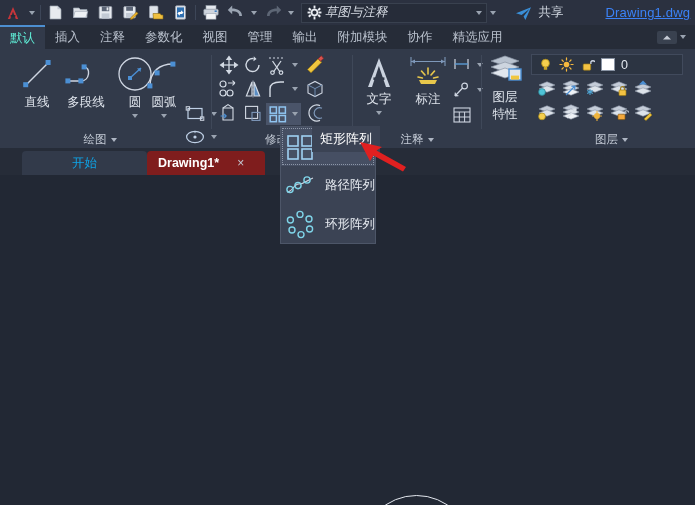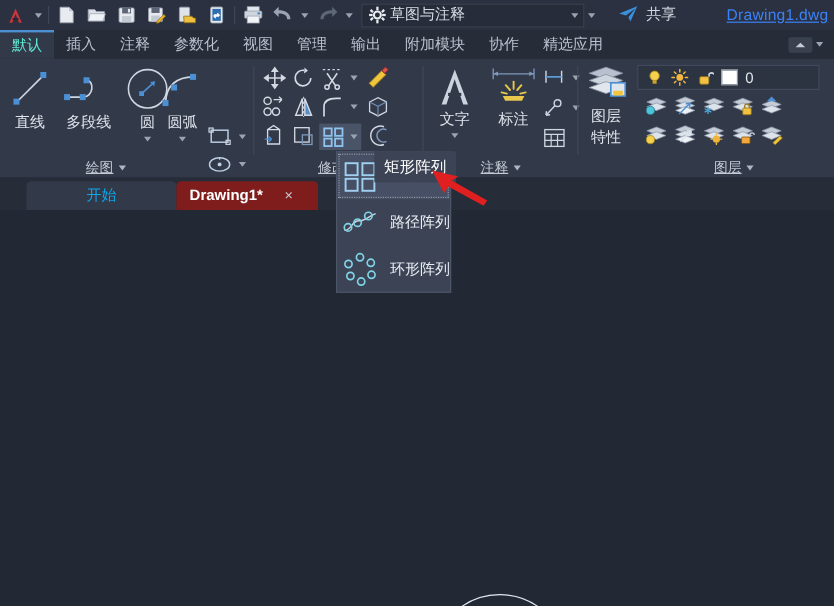--- a/index.html
+++ b/index.html
@@ -42,6 +42,7 @@
   .ws-label {
     color: #d7dce4; font-size: 12.5px; padding: 0 6px 0 3px;
     white-space: nowrap;
+    font-style: italic;
   }
   .ws-spacer { width: 78px; }
   .ws-drop {

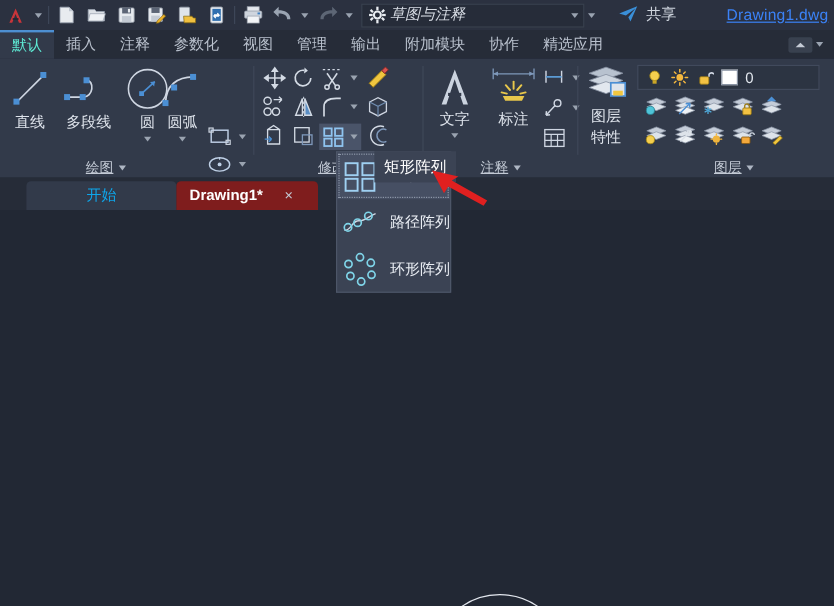--- a/index.html
+++ b/index.html
@@ -50,7 +50,7 @@
     align-items: center; justify-content: center;
   }
   .share-btn {
-    display: flex; align-items: flex-start; gap: 7px; margin-left: 16px;
+    display: flex; align-items: flex-end; gap: 7px; margin-left: 16px;
   }
   .share-btn span { color: #cfd5de; font-size: 12.5px; }
   .doc-title {

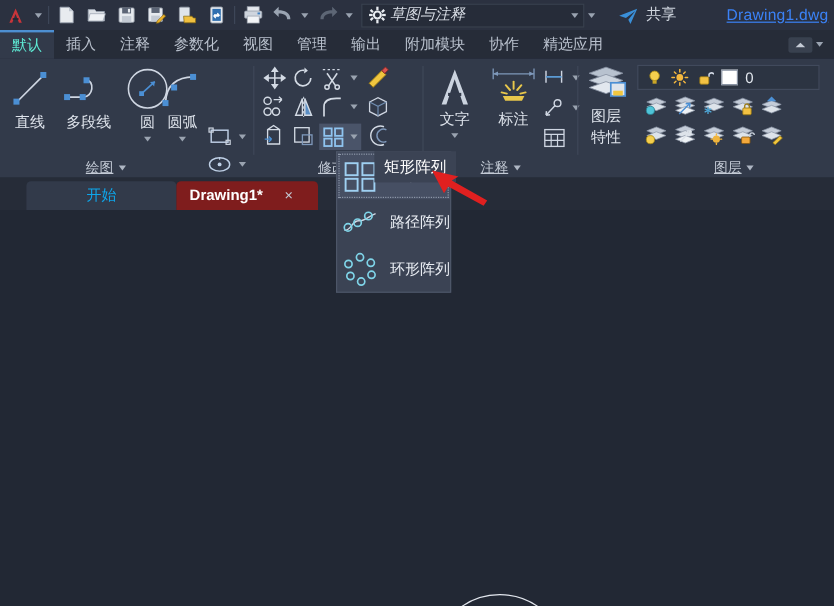--- a/index.html
+++ b/index.html
@@ -325,7 +325,7 @@
 
   <div class="ribbon">
 
-    <div class="panel" style="left:0; width:176px;">
+    <div class="panel" style="left:12px; width:176px;">
       <div class="btn" style="left:4px; top:6px; width:42px;">
         <svg class="icon" width="40" height="38" viewBox="0 0 40 38">
           <line x1="9" y1="30" x2="31" y2="8" stroke="#cfd6e2" stroke-width="1.4"></line>

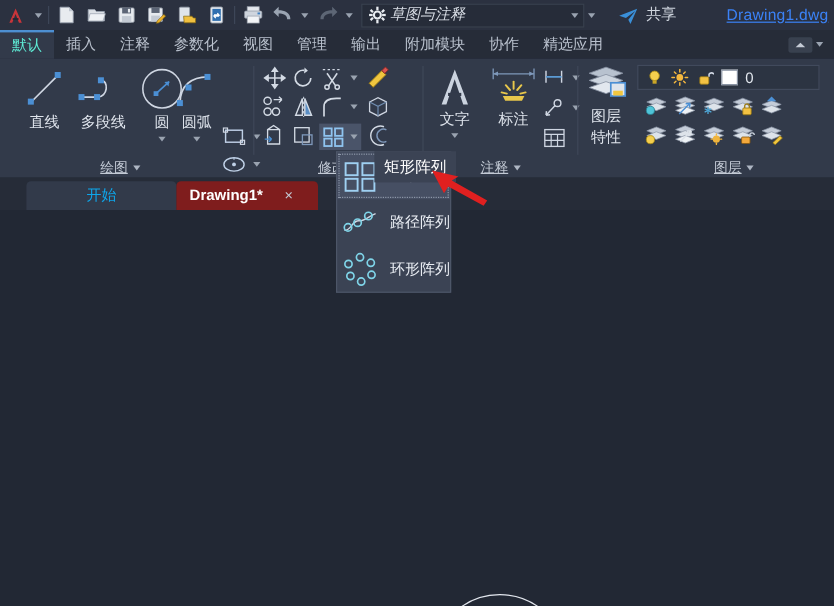--- a/index.html
+++ b/index.html
@@ -98,7 +98,7 @@
   .panel-title {
     position: absolute; bottom: 1px; width: 100%;
     display: flex; align-items: center; justify-content: center;
-    gap: 4px; color: #c3cad5; font-size: 11.5px; text-decoration: underline;
+    gap: 4px; color: #c3cad5; font-size: 11.5px;
   }
   .panel-title .caret-sm { border-top-color: #aeb6c3; }
 

